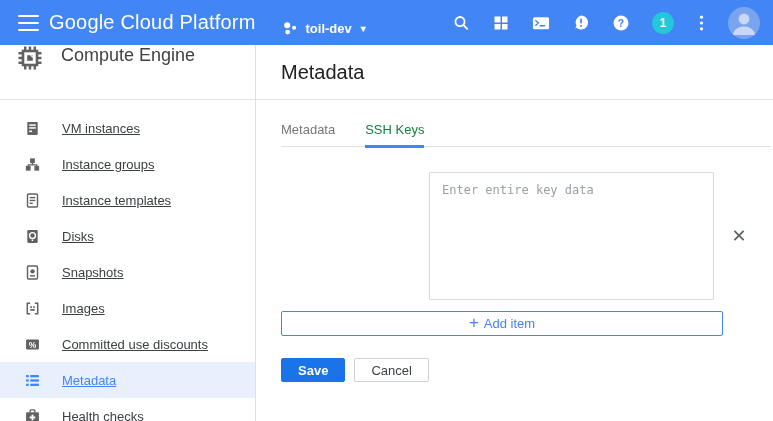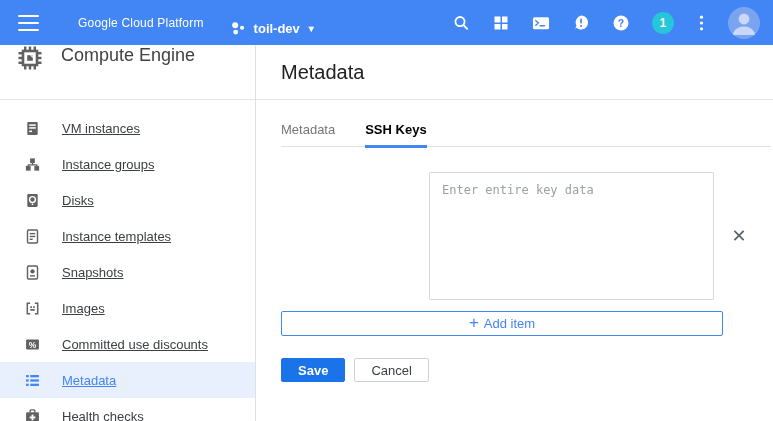--- a/index.html
+++ b/index.html
@@ -12,7 +12,7 @@
   .hamburger { width:24px; height:16px; display:flex; flex-direction:column;
                justify-content:space-between; cursor:pointer; background:none; border:none; }
   .hamburger span { display:block; width:21px; height:2px; background:#fff; border-radius:1px; }
-  .logo { margin-left:36px; font-size:12px; font-weight:400; letter-spacing:.2px; white-space:nowrap; }
+  .logo { margin-left:7px; font-size:20px; font-weight:400; letter-spacing:.2px; white-space:nowrap; }
   .project { margin-left:26px; display:flex; align-items:center; gap:7px;
              font-size:13px; font-weight:700; cursor:pointer;margin-top:12px; }
   .project .caret { font-size:10px; margin-left:2px; }

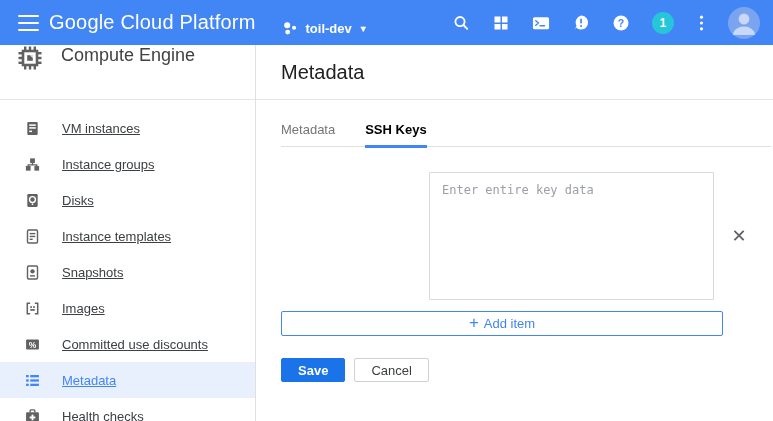--- a/index.html
+++ b/index.html
@@ -49,7 +49,7 @@
   .tabs { display:flex; border-bottom:1px solid #e0e0e0; margin-right:2px; }
   .tab { font-size:13px; color:#757575; padding-bottom:8px; margin-right:30px;
          border-bottom:3px solid transparent; margin-bottom:-2px; cursor:pointer; }
-  .tab.selected { color:#000000; border-bottom-color:#4285f4; font-weight:700; }
+  .tab.selected { color:#15803d; border-bottom-color:#4285f4; font-weight:400; }
 
   .form-row { margin-top:25px; display:flex; align-items:center; }
   .key-textarea { margin-left:148px; width:285px; height:128px; resize:none;

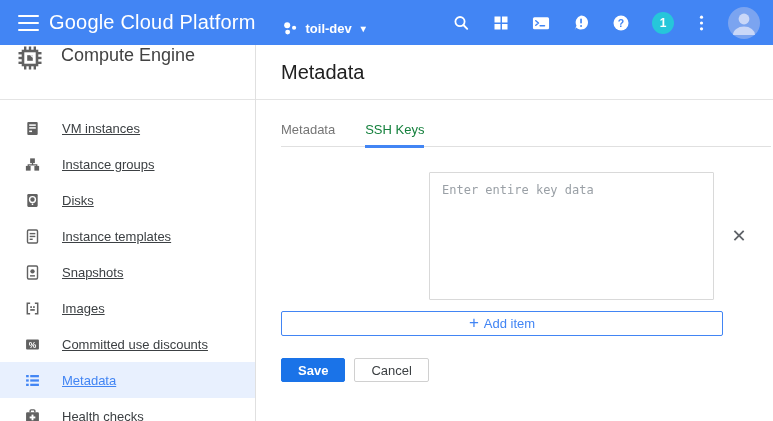--- a/index.html
+++ b/index.html
@@ -199,17 +199,6 @@
       <div class="nav-item">
         <span class="nicon">
           <svg width="17" height="17" viewBox="0 0 18 18">
-            <rect x="3.5" y="2.2" width="11" height="13.6" rx="1.2" fill="#616161"></rect>
-            <circle cx="9" cy="8" r="3.1" fill="none" stroke="#fff" stroke-width="1.5"></circle>
-            <rect x="8.2" y="12.2" width="1.6" height="1.6" fill="#fff"></rect>
-          </svg>
-        </span>
-        <span class="nlabel">Disks</span>
-      </div>
-
-      <div class="nav-item">
-        <span class="nicon">
-          <svg width="17" height="17" viewBox="0 0 18 18">
             <rect x="3.7" y="2.2" width="10.6" height="13.6" rx="1.2" fill="none" stroke="#616161" stroke-width="1.5"></rect>
             <rect x="6" y="5.2" width="6" height="1.5" fill="#616161"></rect>
             <rect x="6" y="8.2" width="6" height="1.5" fill="#616161"></rect>
@@ -217,6 +206,17 @@
           </svg>
         </span>
         <span class="nlabel">Instance templates</span>
+      </div>
+
+      <div class="nav-item">
+        <span class="nicon">
+          <svg width="17" height="17" viewBox="0 0 18 18">
+            <rect x="3.5" y="2.2" width="11" height="13.6" rx="1.2" fill="#616161"></rect>
+            <circle cx="9" cy="8" r="3.1" fill="none" stroke="#fff" stroke-width="1.5"></circle>
+            <rect x="8.2" y="12.2" width="1.6" height="1.6" fill="#fff"></rect>
+          </svg>
+        </span>
+        <span class="nlabel">Disks</span>
       </div>
 
       <div class="nav-item">

